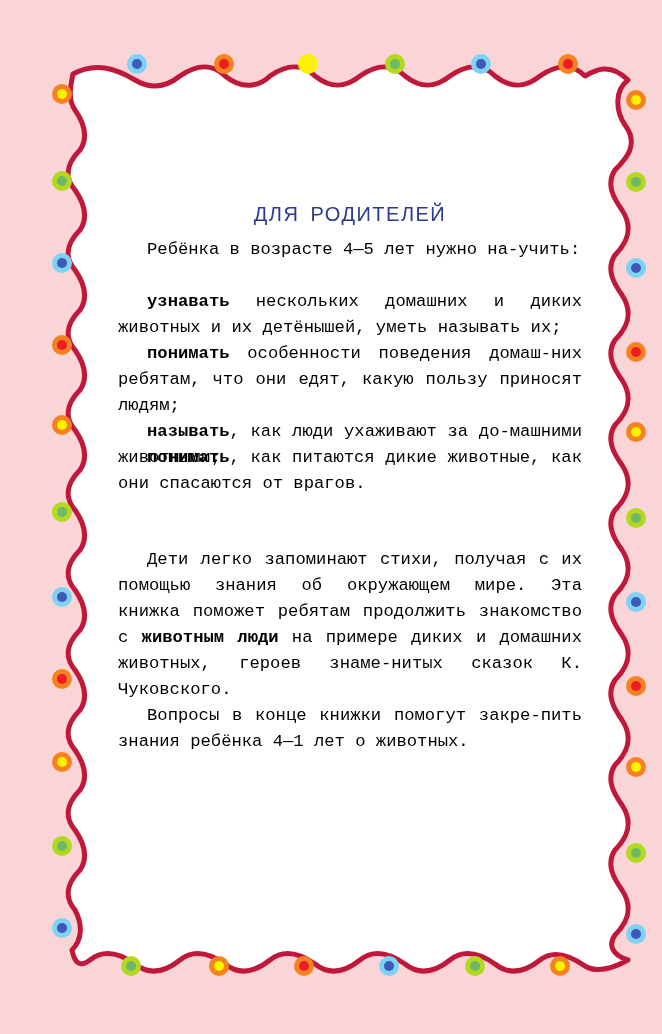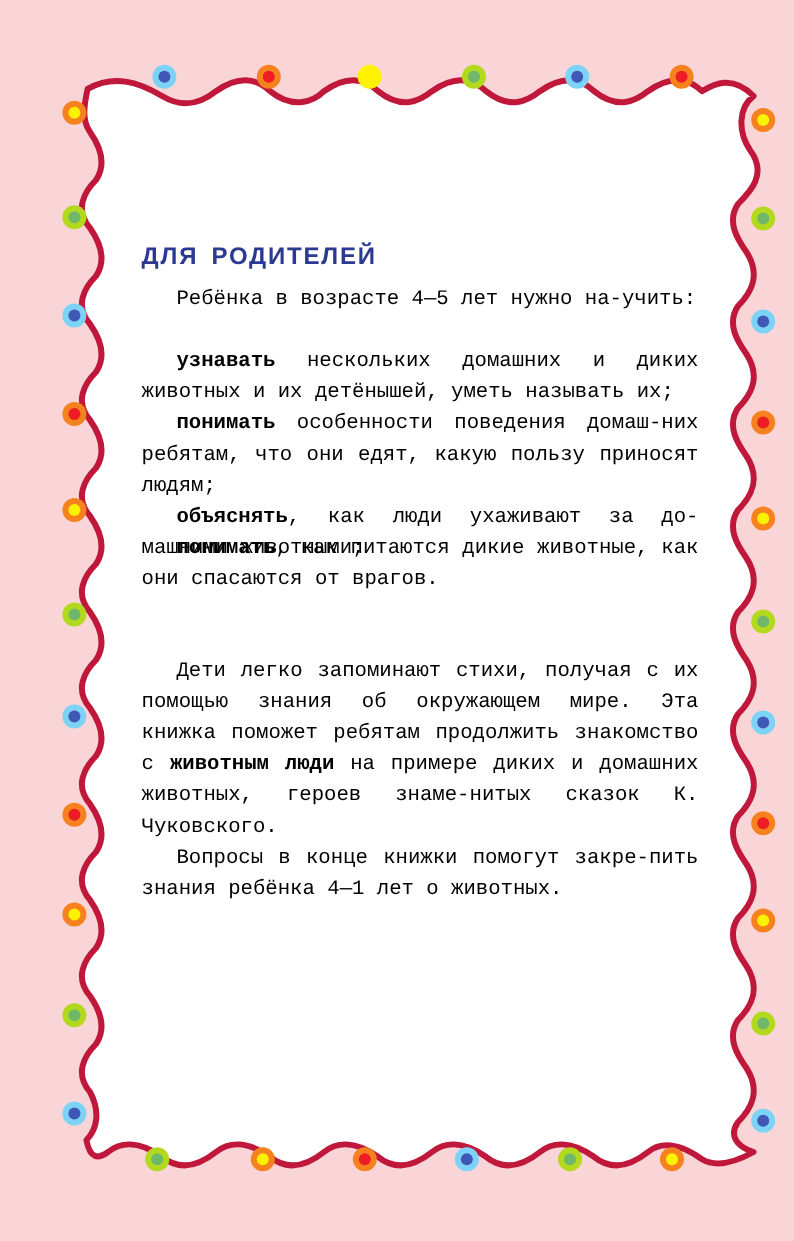--- a/index.html
+++ b/index.html
@@ -12,7 +12,7 @@
   .d-yellow{background:#f5821f;--inner:#fff200;}
   .d-green{background:#b3d91f;--inner:#6fb86a;}
   .d-solid{background:#fff200;--inner:#fff200;}
-  #title{position:absolute;left:118px;top:203px;width:464px;text-align:left;color:#2b3990;font-weight:bold;font-size:20px;letter-spacing:1.5px;word-spacing:4px;}
+  #title{position:absolute;left:118px;top:203px;width:464px;text-align:center;color:#2b3990;font-weight:normal;font-size:20px;letter-spacing:1.5px;word-spacing:4px;}
   .para{position:absolute;left:118px;width:464px;font-size:17.2px;line-height:26px;text-align:justify;text-align-last:left;}
   .indent{text-indent:29px;font-family:Liberation Mono, monospace;}
   b{font-weight:bold;}

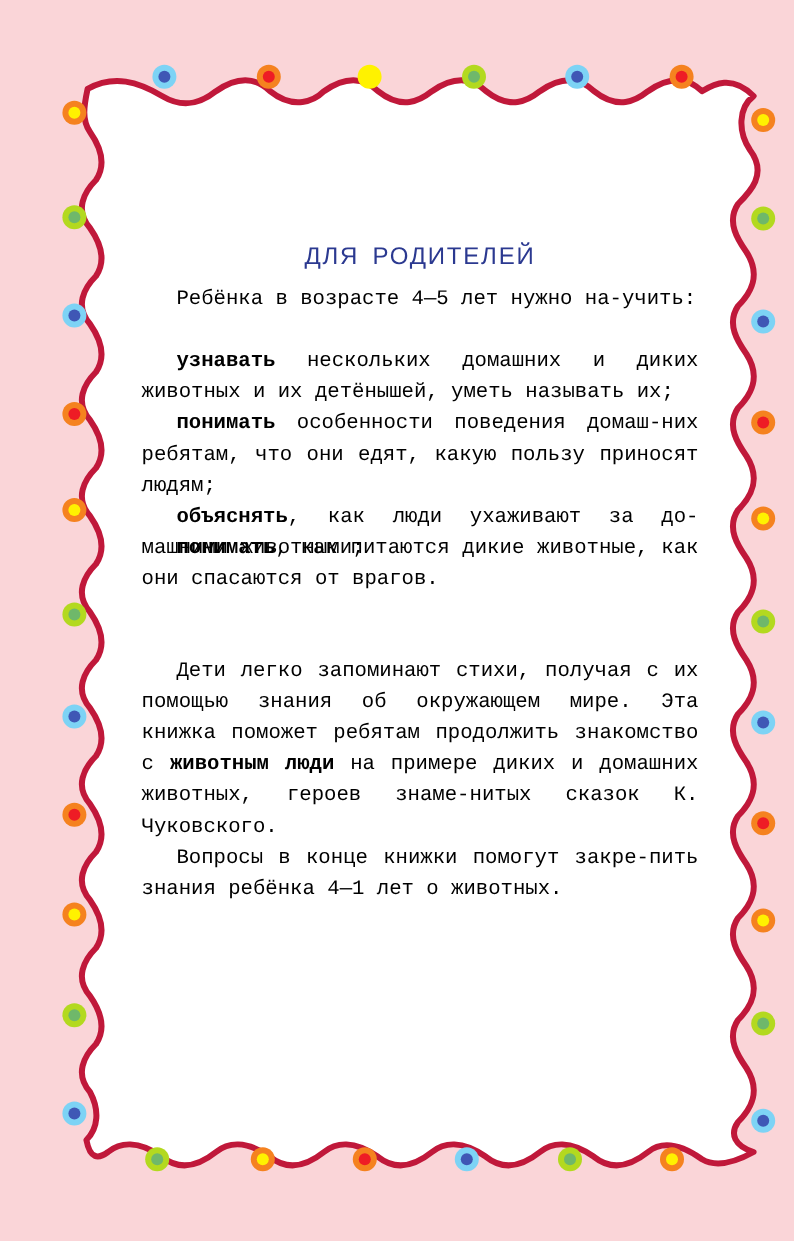--- a/index.html
+++ b/index.html
@@ -75,7 +75,7 @@
 
 <p class="para indent" style="top:341px;margin:0"><b>понимать</b><span> особенности поведения домаш-них ребятам,  что они едят, какую пользу приносят людям;</span></p>
 
-<p class="para indent" style="top:419px;margin:0"><b>объяснять</b><span>, как люди ухаживают за до-машними животными;</span></p>
+<p class="para indent" style="top:419px;margin:0"><b>называть</b><span>, как люди ухаживают за до-машними животными;</span></p>
 
 <p class="para indent" style="top:445px;margin:0"><b>понимать</b><span>, как  питаются дикие животные, как они спасаются от врагов.</span></p>
 

